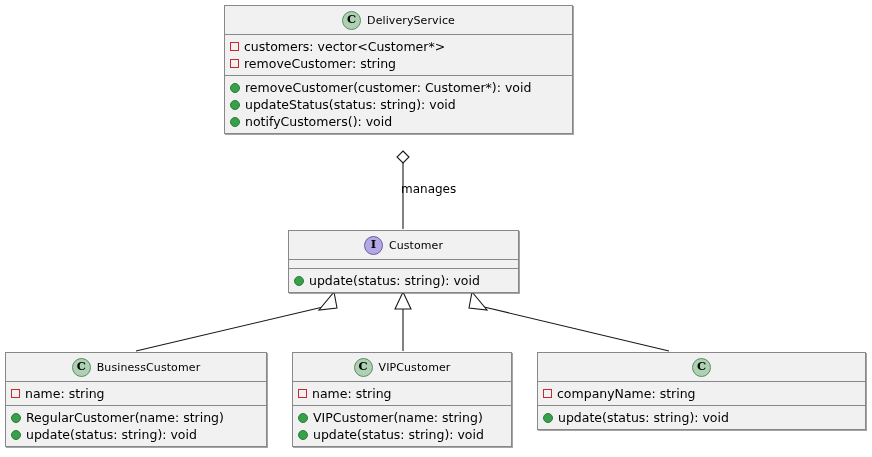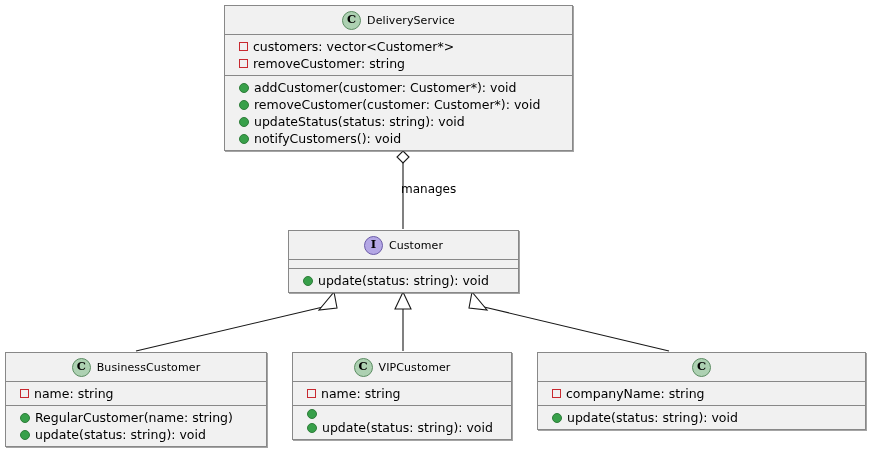--- a/index.html
+++ b/index.html
@@ -23,7 +23,7 @@
   }
   .compartment {
     box-sizing:border-box;
-    padding:3px 5px 3px 14px;
+    padding:3px 5px 3px 5px;
   }
   .comp-divider { border-top:1px solid #888888; }
 

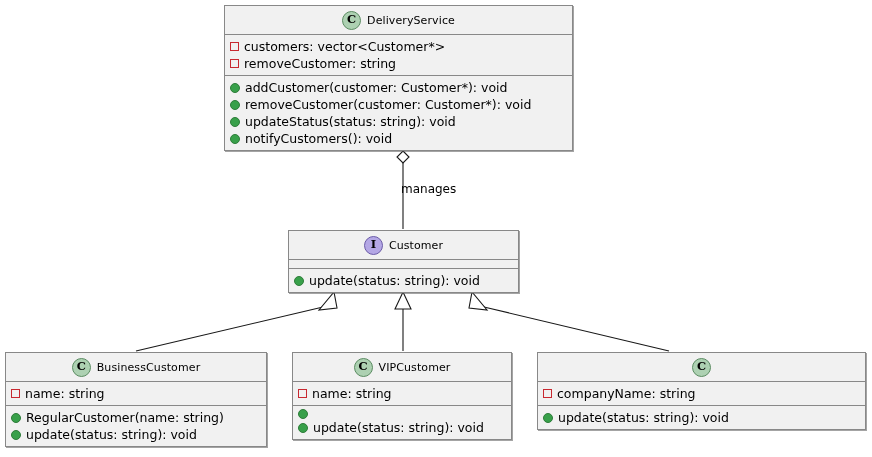--- a/index.html
+++ b/index.html
@@ -152,10 +152,6 @@
     <div class="compartment comp-divider">
       <div class="member">
         <span class="marker marker-public"></span>
-        <span>addCustomer(customer: Customer*): void</span>
-      </div>
-      <div class="member">
-        <span class="marker marker-public"></span>
         <span>removeCustomer(customer: Customer*): void</span>
       </div>
       <div class="member">

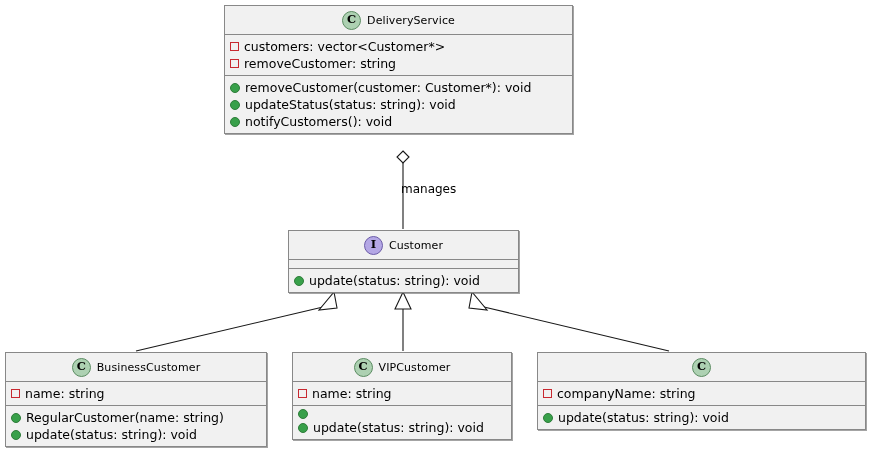--- a/index.html
+++ b/index.html
@@ -225,6 +225,7 @@
     <div class="compartment comp-divider">
       <div class="member">
         <span class="marker marker-public"></span>
+        <span>VIPCustomer(name: string)</span>
       </div>
       <div class="member">
         <span class="marker marker-public"></span>

